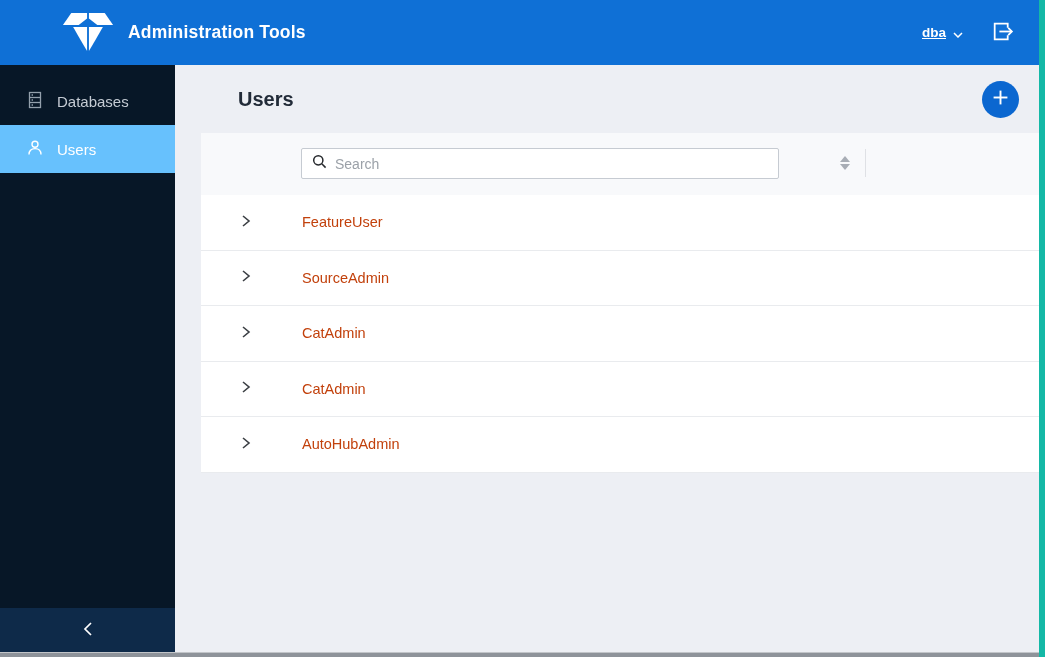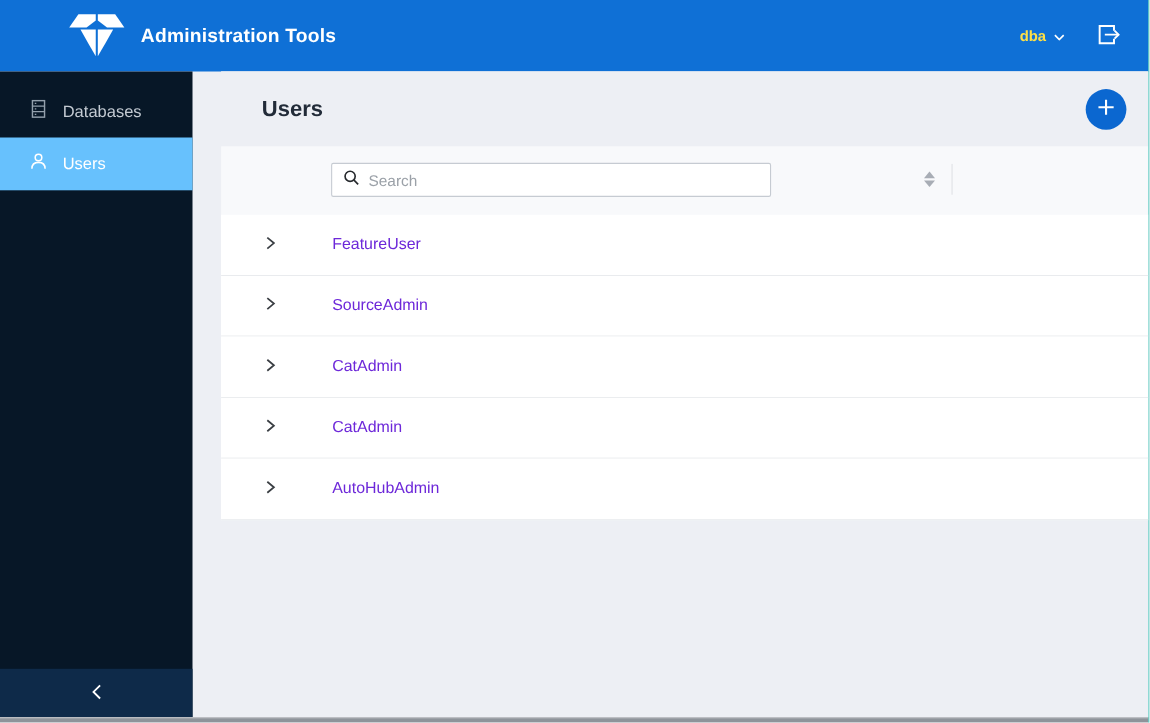--- a/index.html
+++ b/index.html
@@ -12,7 +12,7 @@
     height: 657px;
     overflow: hidden;
     background: #edeff4;
-    border-right: 1px solid #14b8a6;
+    border-right: 6px solid #14b8a6;
   }
 
   

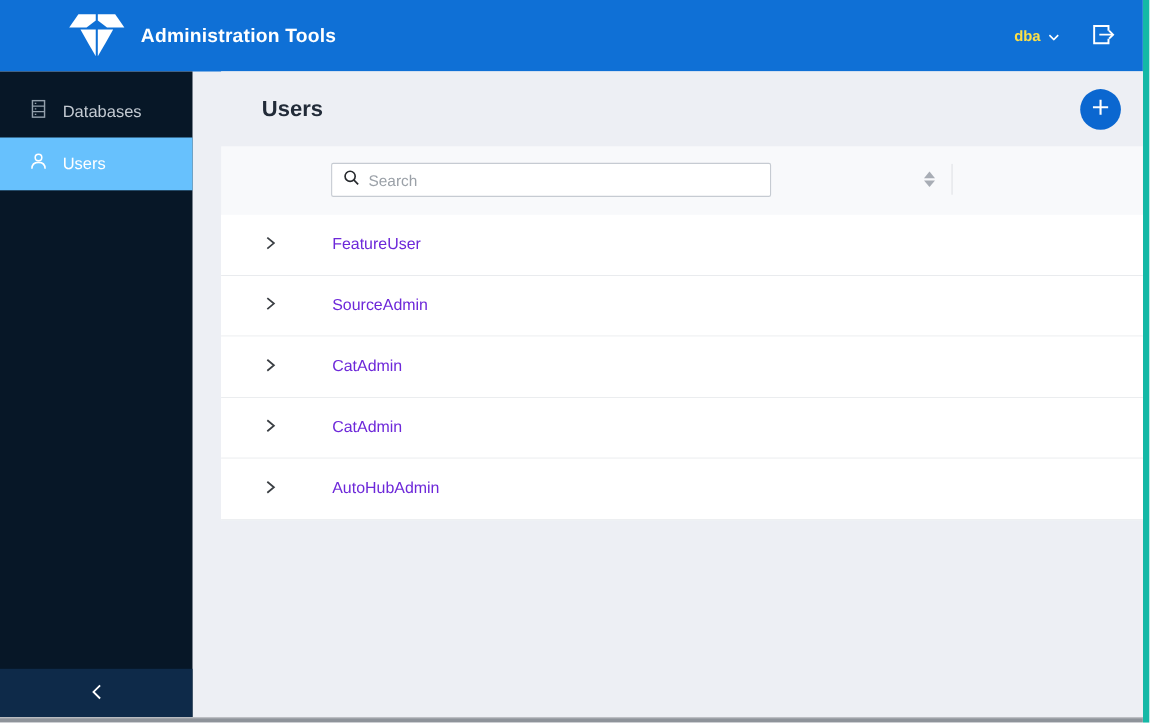--- a/index.html
+++ b/index.html
@@ -51,9 +51,10 @@
     cursor: pointer;
   }
   .user-menu-label {
-    color: #fde047;
+    color: #ffffff;
     font-size: 13.5px;
     font-weight: 600;
+    text-decoration: underline;
   }
   .logout-btn {
     background: transparent;

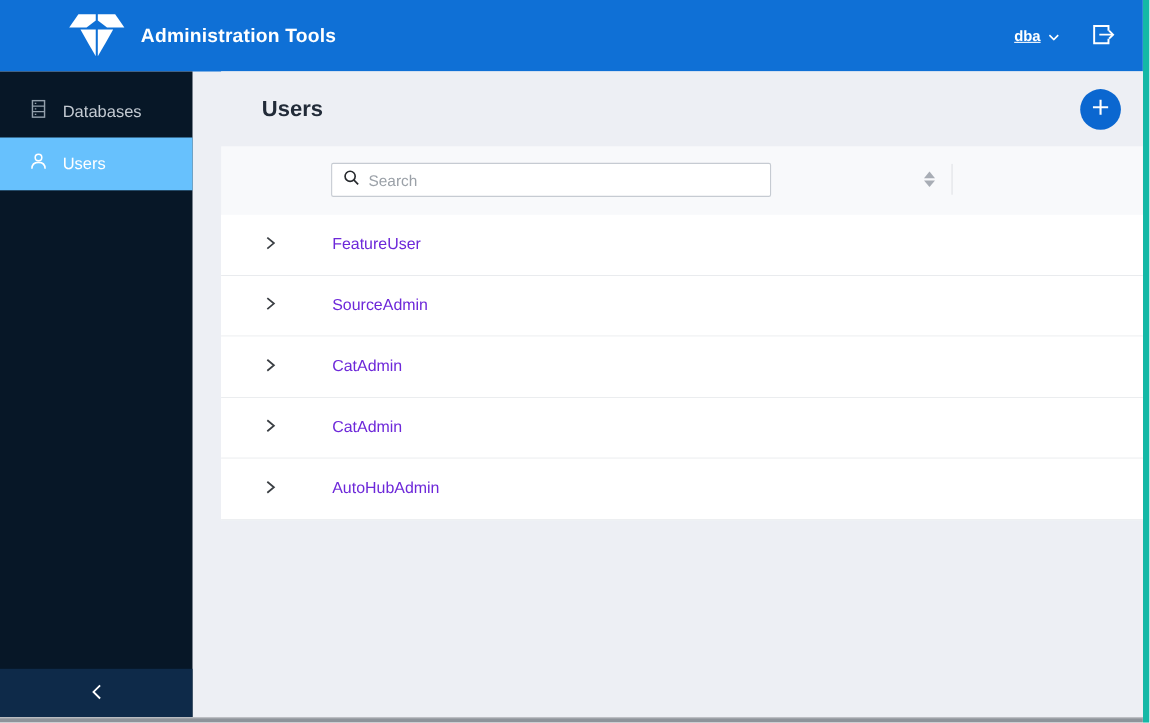--- a/index.html
+++ b/index.html
@@ -141,7 +141,7 @@
   .search-box {
     position: absolute;
     left: 100px; top: 15px;
-    width: 400px; height: 31px;
+    width: 478px; height: 31px;
     background: #ffffff;
     border: 1px solid #c6cbd2;
     border-radius: 2px;

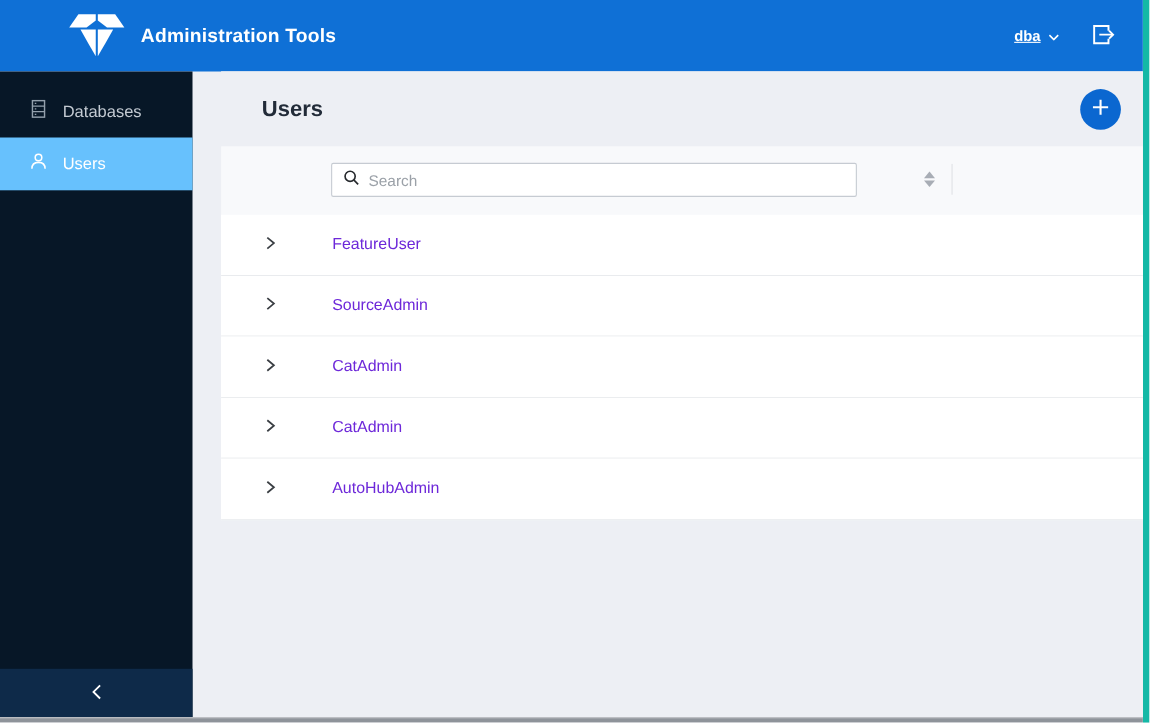--- a/index.html
+++ b/index.html
@@ -206,7 +206,7 @@
   .row-name {
     margin-left: 49px;
     font-size: 14.5px;
-    color: #6d28d9;
+    color: #c2410c;
   }
   .list-rest {
     flex: 1 1 auto;

